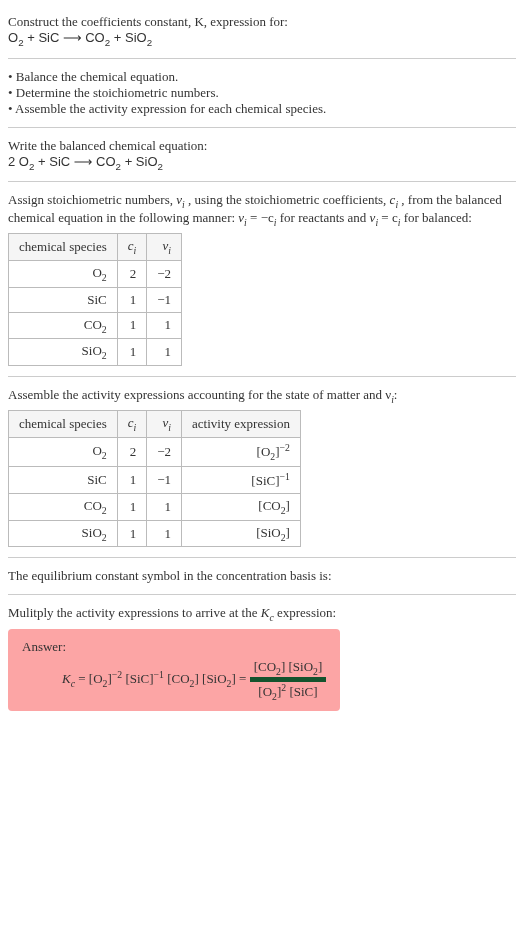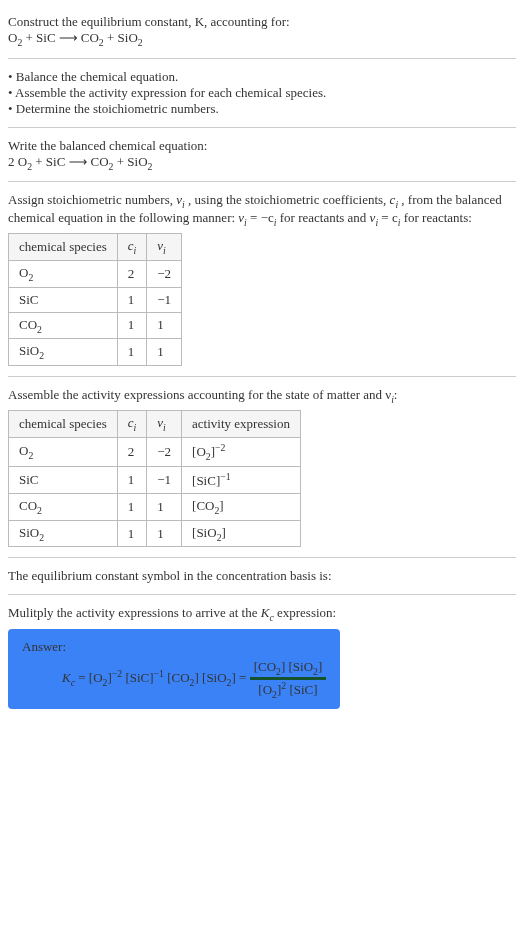--- a/index.html
+++ b/index.html
@@ -21,7 +21,7 @@
 <body>
 
 <div class="section">
-  <div><span>Construct the equilibrium constant, K, accounting for:</span></div>
+  <div><span>Construct the coefficients constant, K, expression for:</span></div>
   <div class="eq">
     <span>O</span><sub>2</sub>
     <span> + SiC </span>

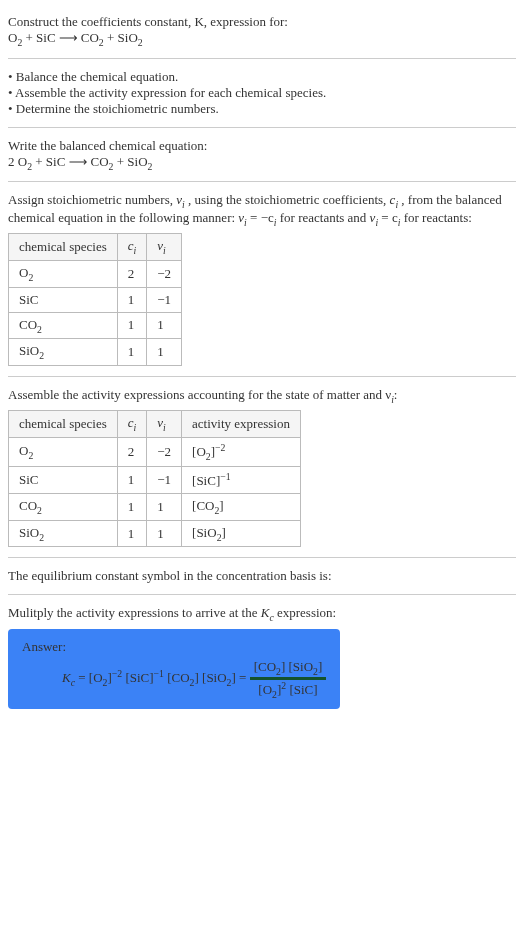--- a/index.html
+++ b/index.html
@@ -5,7 +5,7 @@
 body{margin:0;padding:8px;font-family:Georgia,serif;font-size:13px;color:#333;background:#fff;width:508px}
 .section{padding:6px 0}
 hr{border:none;border-top:1px solid #ccc;margin:4px 0}
-.eq{font-family:Liberation Serif, serif}
+.eq{font-family:Liberation Sans, sans-serif}
 sub{font-size:0.75em;vertical-align:sub}
 sup{font-size:0.75em;vertical-align:super}
 table{border-collapse:collapse;margin-top:6px}

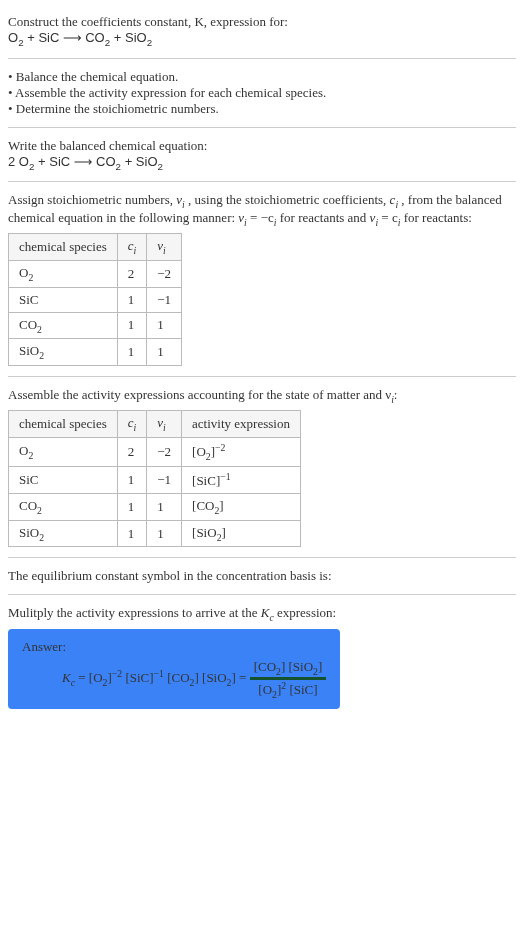--- a/index.html
+++ b/index.html
@@ -34,8 +34,8 @@
 
 <div class="section">
   <div>• Balance the chemical equation.</div>
+  <div>• Determine the stoichiometric numbers.</div>
   <div>• Assemble the activity expression for each chemical species.</div>
-  <div>• Determine the stoichiometric numbers.</div>
 </div>
 <hr>
 

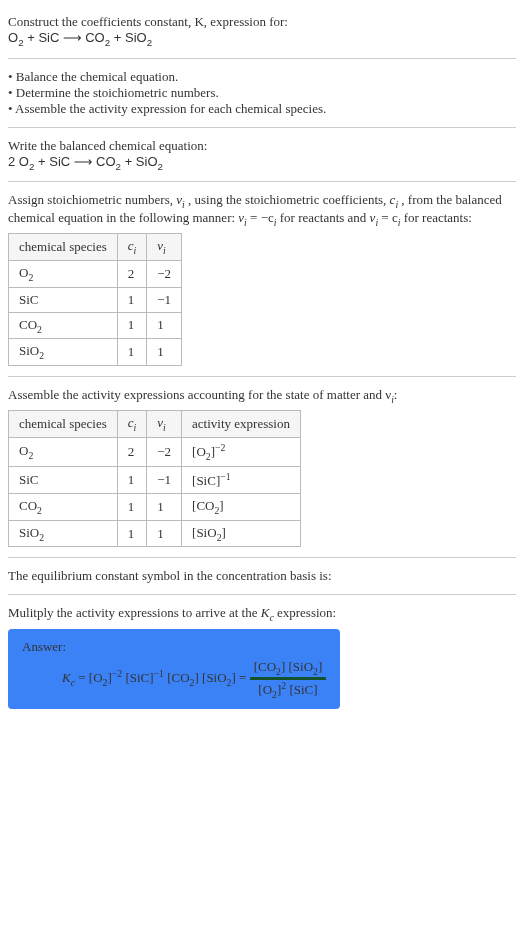--- a/index.html
+++ b/index.html
@@ -62,7 +62,7 @@
   <span> for reactants and </span>
   <span class="ital">ν</span><sub class="ital">i</sub>
   <span> = c</span><sub class="ital">i</sub>
-  <span> for reactants:</span>
+  <span> for balanced:</span>
 
   <table>
     <tbody>

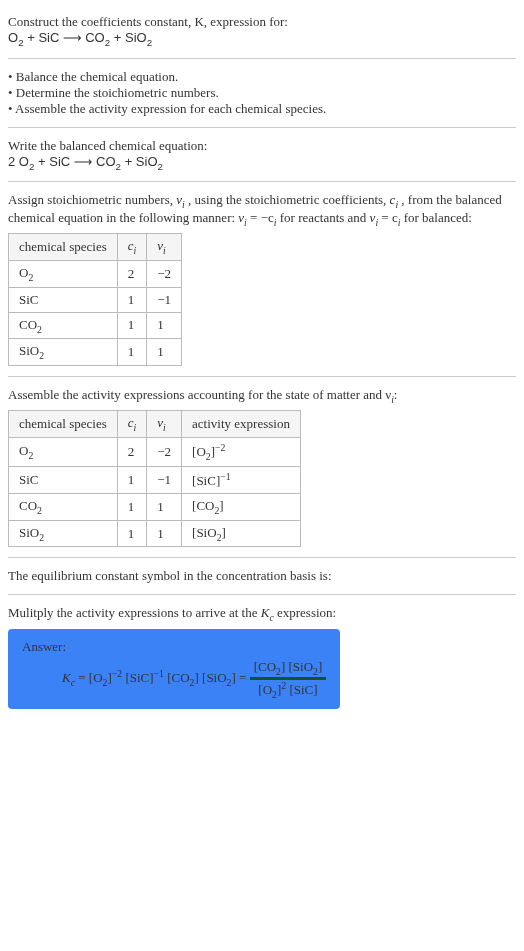--- a/index.html
+++ b/index.html
@@ -9,7 +9,7 @@
 sub{font-size:0.75em;vertical-align:sub}
 sup{font-size:0.75em;vertical-align:super}
 table{border-collapse:collapse;margin-top:6px}
-td,th{border:1px solid #bbb;padding:4px 10px;text-align:left;font-weight:normal;font-size:13px}
+td,th{border:1px solid #bbb;padding:4px 10px;text-align:right;font-weight:normal;font-size:13px}
 th{background:#f5f5f5}
 .answer-box{background:#3b82f6;padding:10px 14px;border-radius:4px;display:inline-block;margin-top:6px}
 .frac{display:inline-block;vertical-align:middle;text-align:center}

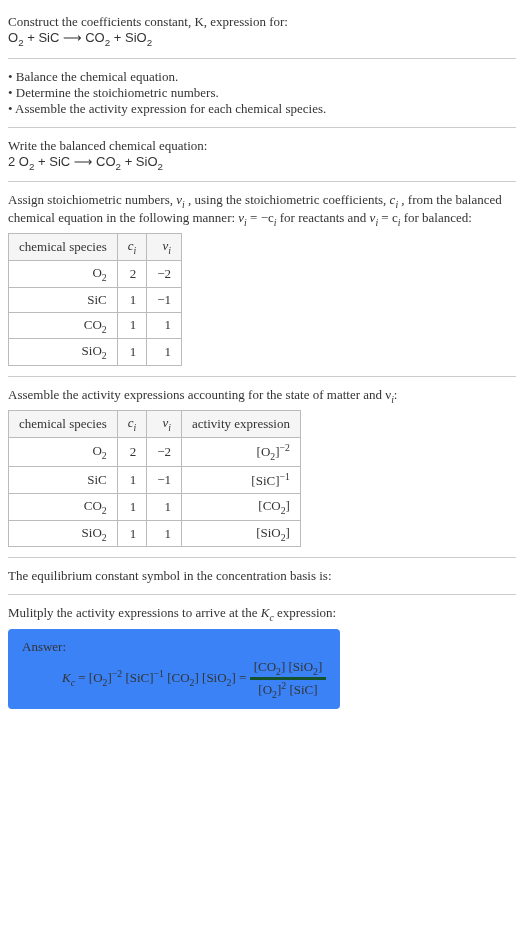--- a/index.html
+++ b/index.html
@@ -11,7 +11,7 @@
 table{border-collapse:collapse;margin-top:6px}
 td,th{border:1px solid #bbb;padding:4px 10px;text-align:right;font-weight:normal;font-size:13px}
 th{background:#f5f5f5}
-.answer-box{background:#3b82f6;padding:10px 14px;border-radius:4px;display:inline-block;margin-top:6px}
+.answer-box{background:#fca5a5;padding:10px 14px;border-radius:4px;display:inline-block;margin-top:6px}
 .frac{display:inline-block;vertical-align:middle;text-align:center}
 .frac .num{display:block;border-bottom:3px solid #14532d;padding:0 4px}
 .frac .den{display:block;padding:0 4px}

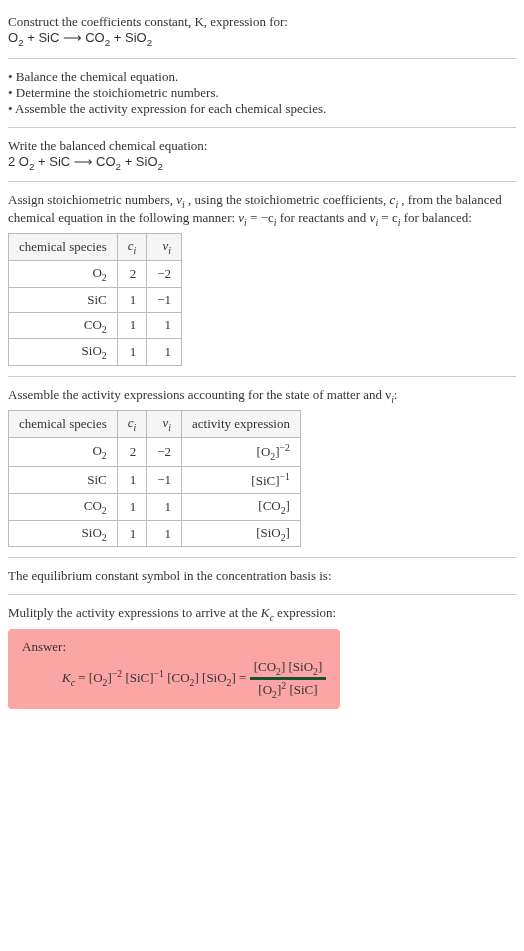--- a/index.html
+++ b/index.html
@@ -13,7 +13,7 @@
 th{background:#f5f5f5}
 .answer-box{background:#fca5a5;padding:10px 14px;border-radius:4px;display:inline-block;margin-top:6px}
 .frac{display:inline-block;vertical-align:middle;text-align:center}
-.frac .num{display:block;border-bottom:3px solid #14532d;padding:0 4px}
+.frac .num{display:block;border-bottom:5px solid #14532d;padding:0 4px}
 .frac .den{display:block;padding:0 4px}
 .ital{font-style:italic}
 </style>

